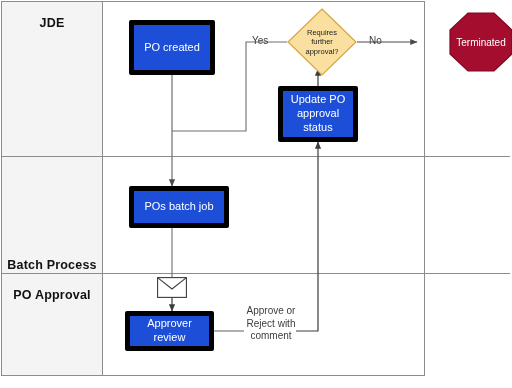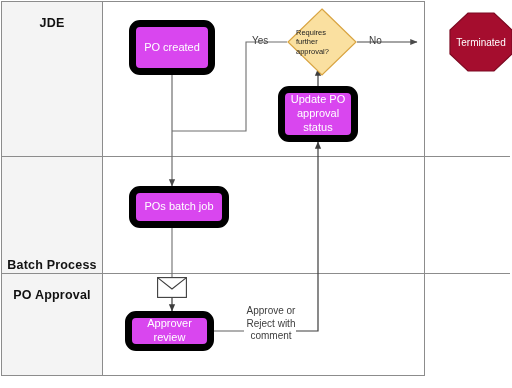--- a/index.html
+++ b/index.html
@@ -95,7 +95,7 @@
     display: flex;
     align-items: center;
     justify-content: center;
-    text-align: left;
+    text-align: center;
     font-size: 7.5px;
     color: #222222;
     line-height: 1.25;

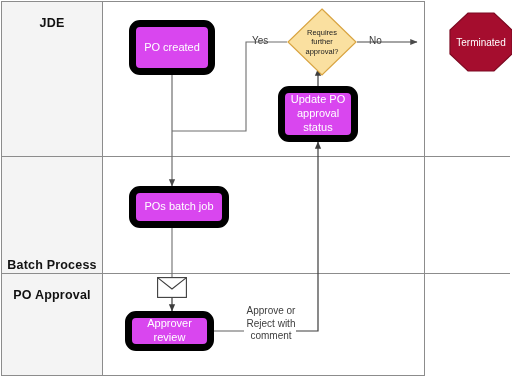--- a/index.html
+++ b/index.html
@@ -68,9 +68,9 @@
     text-align: center;
   }
   .proc {
-    background: #d946ef;
-    border: 7px solid #000000;
-    border-radius: 11px;
+    background: #1d4ed8;
+    border: 5px solid #000000;
+    border-radius: 2px;
     color: #ffffff;
     font-size: 11px;
     line-height: 1.25;

